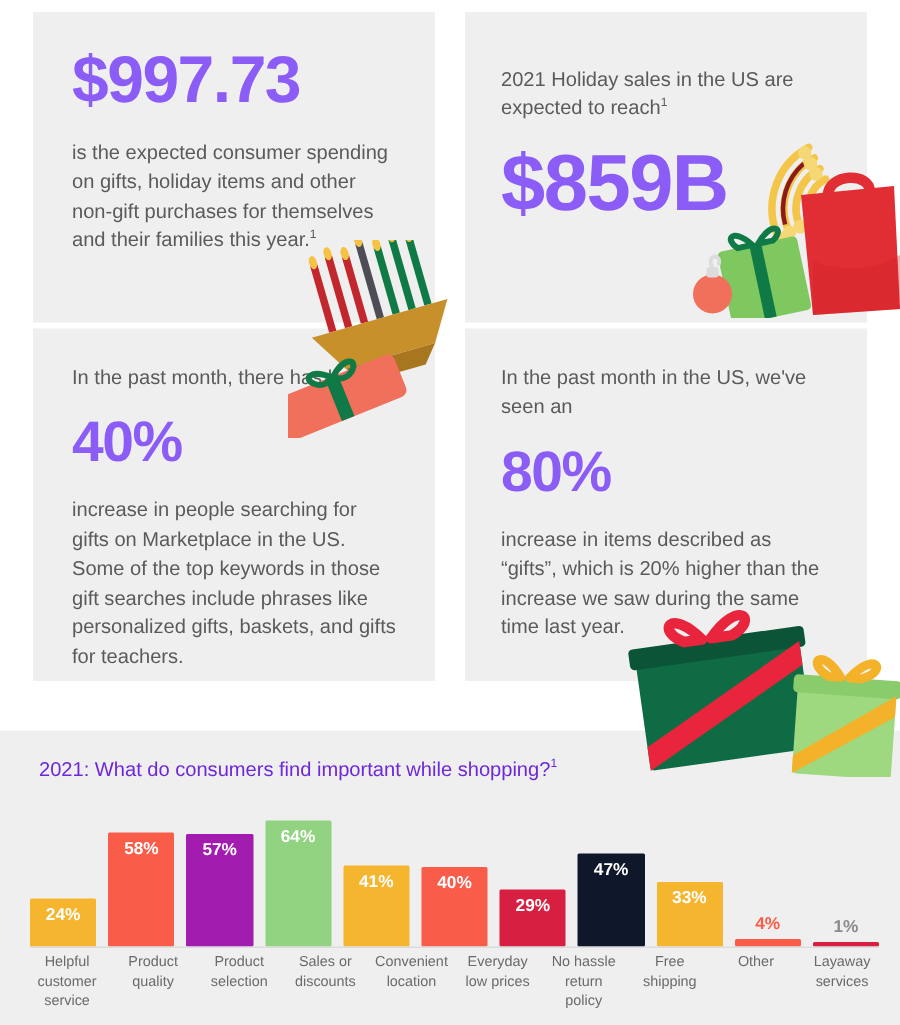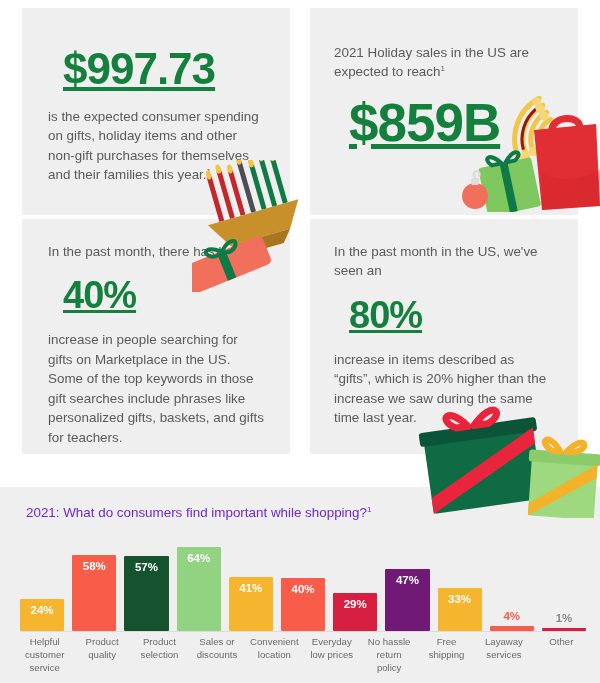--- a/index.html
+++ b/index.html
@@ -36,12 +36,11 @@
 
   
   .big-stat {
-    color: #15803d;
+    color: #8b5cf6;
     font-weight: bold;
     letter-spacing: -1px;
     line-height: 1;
-    margin: 15px;
-    text-decoration: underline;
+    margin: 0;
   }
   .stat-xl { font-size: 44px; }
   .stat-lg { font-size: 53px; }

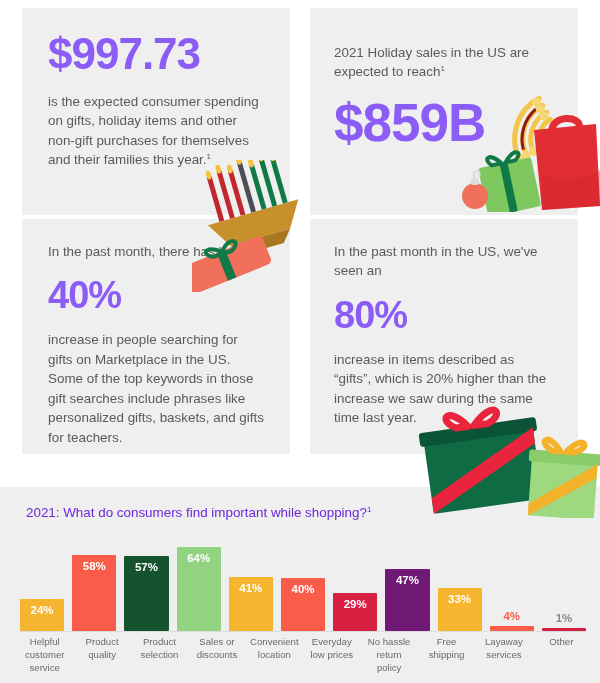--- a/index.html
+++ b/index.html
@@ -316,7 +316,7 @@
             </div>
           </div>
           <div class="bar-slot">
-            <div class="bar" style="height: 75px; background: #14532d;">
+            <div class="bar" style="height: 75px; background: #a21caf;">
               <span class="bar-value">57%</span>
             </div>
           </div>

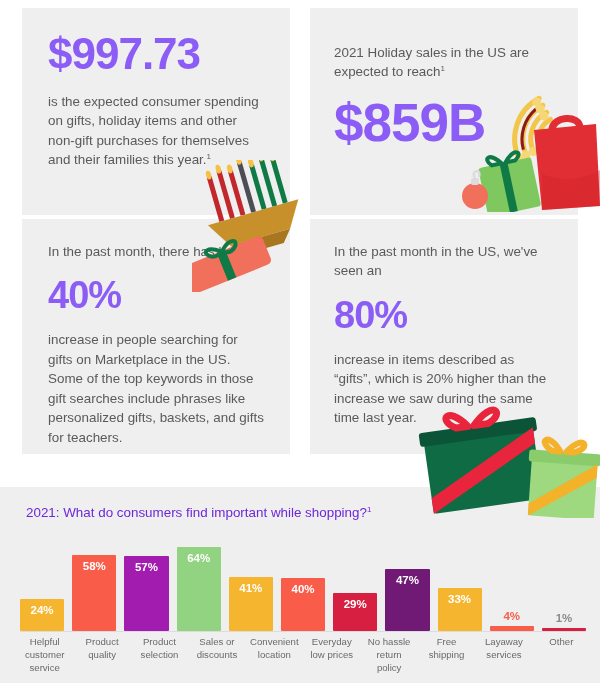--- a/index.html
+++ b/index.html
@@ -341,7 +341,7 @@
             </div>
           </div>
           <div class="bar-slot">
-            <div class="bar" style="height: 62px; background: #701a75;">
+            <div class="bar" style="height: 62px; background: #0f172a;">
               <span class="bar-value">47%</span>
             </div>
           </div>

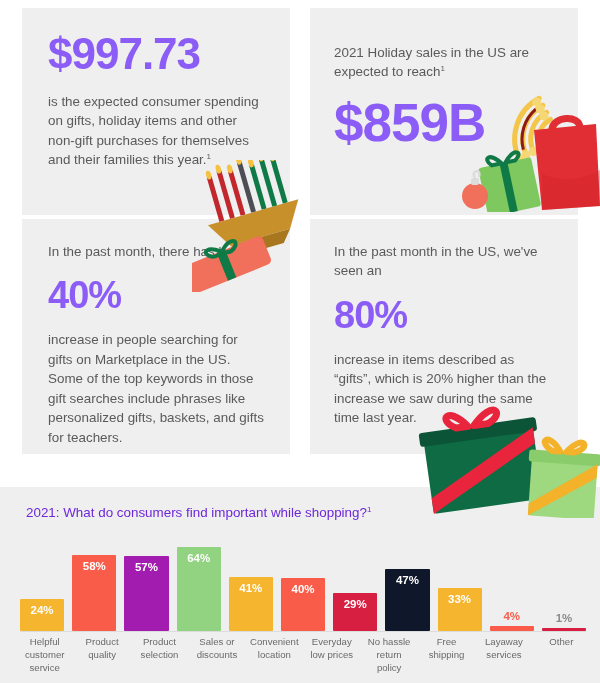--- a/index.html
+++ b/index.html
@@ -371,8 +371,8 @@
           <div class="bar-label">Everyday low prices</div>
           <div class="bar-label">No hassle return policy</div>
           <div class="bar-label">Free shipping</div>
+          <div class="bar-label">Other</div>
           <div class="bar-label">Layaway services</div>
-          <div class="bar-label">Other</div>
         </div>
     </div>
 

